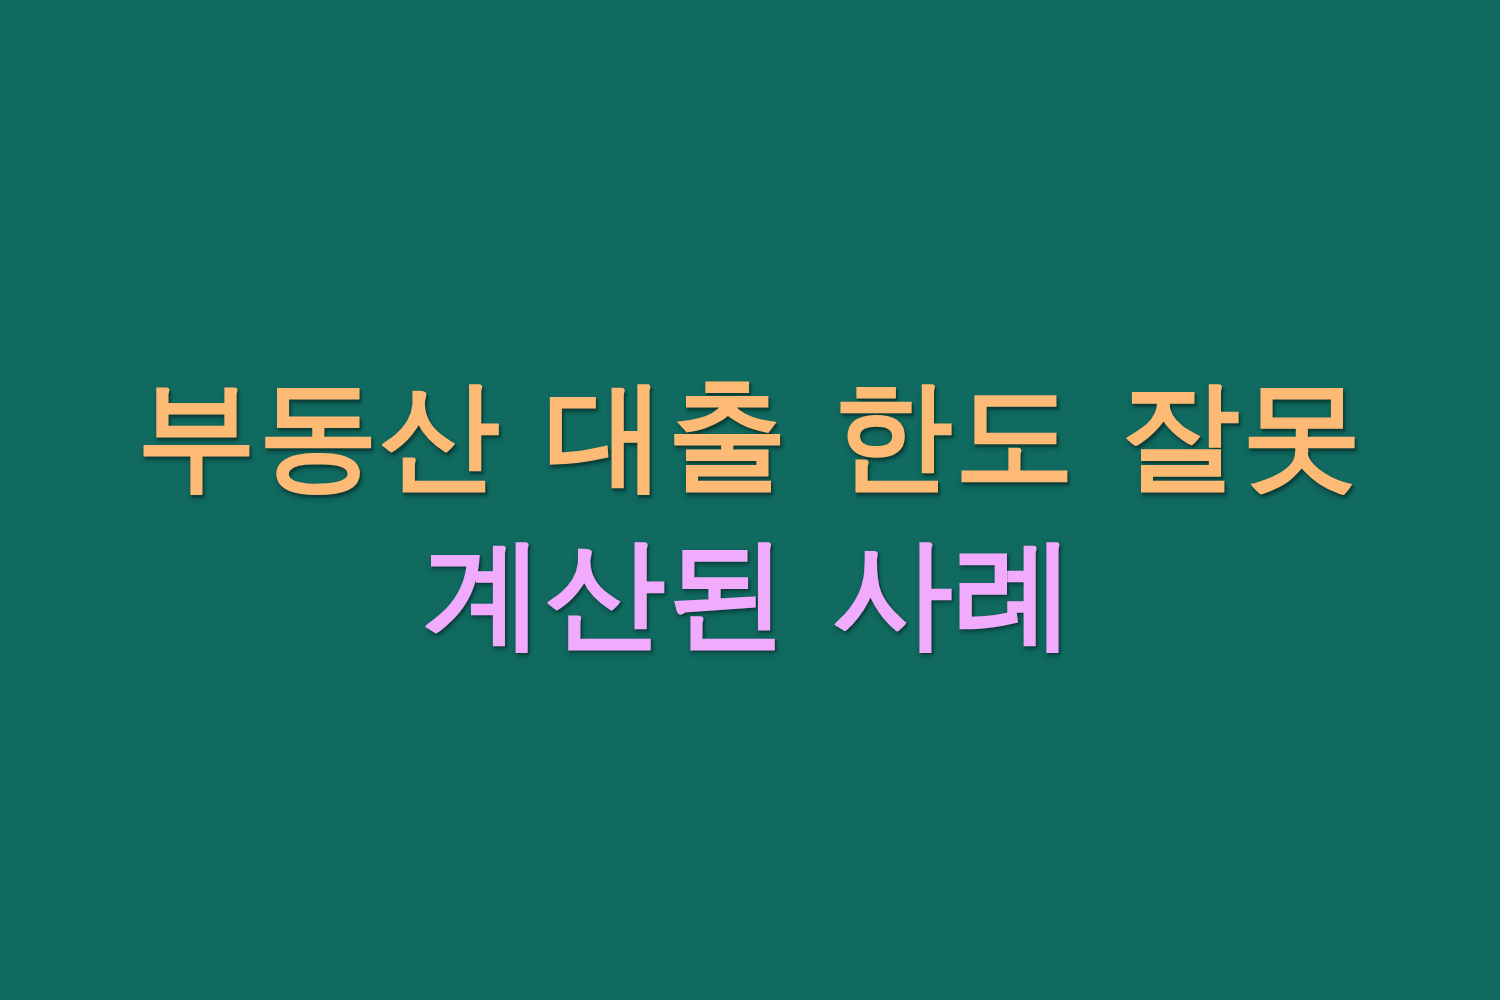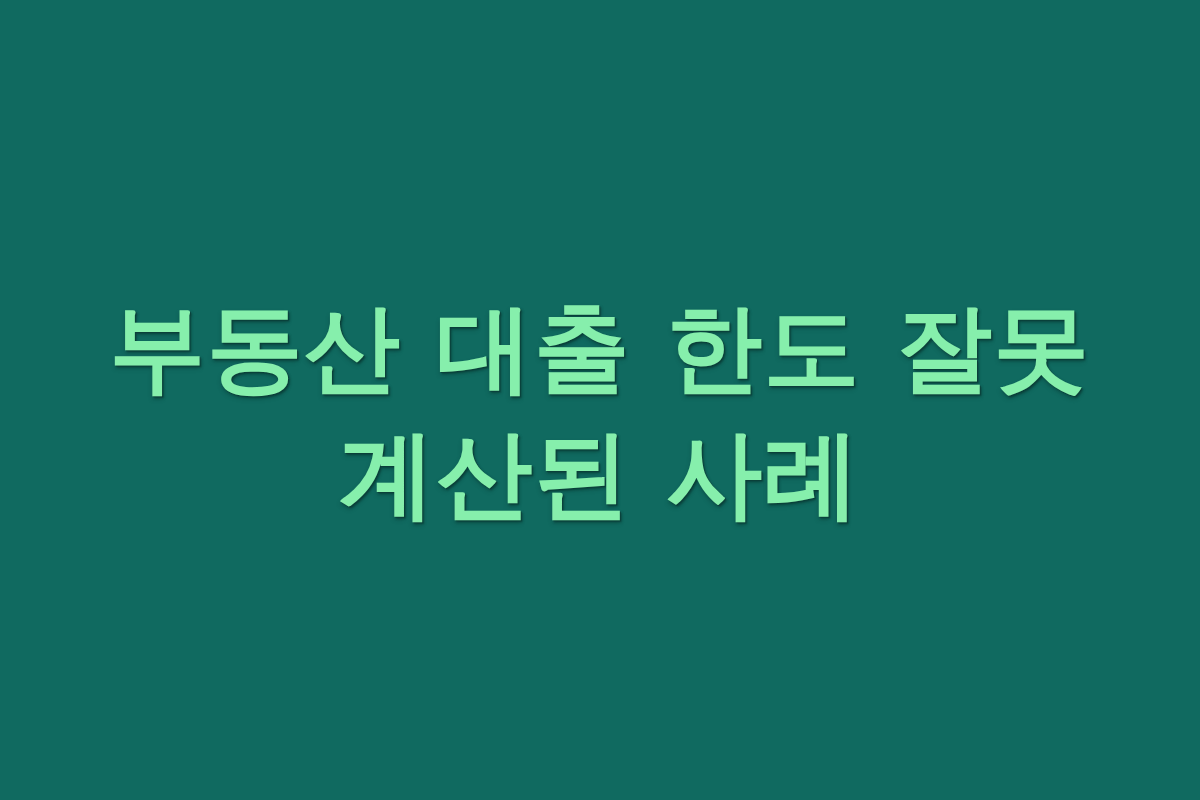--- a/index.html
+++ b/index.html
@@ -63,7 +63,7 @@
 
   <div id="headline-block">
 
-    <span class="headline-line line-1" style="color: #86efac;">부동산 대출 한도 잘못</span>
+    <span class="headline-line line-1" style="color: #fdba74;">부동산 대출 한도 잘못</span>
 
     <span class="headline-line line-2" style="color: #86efac;">계산된 사례</span>
 

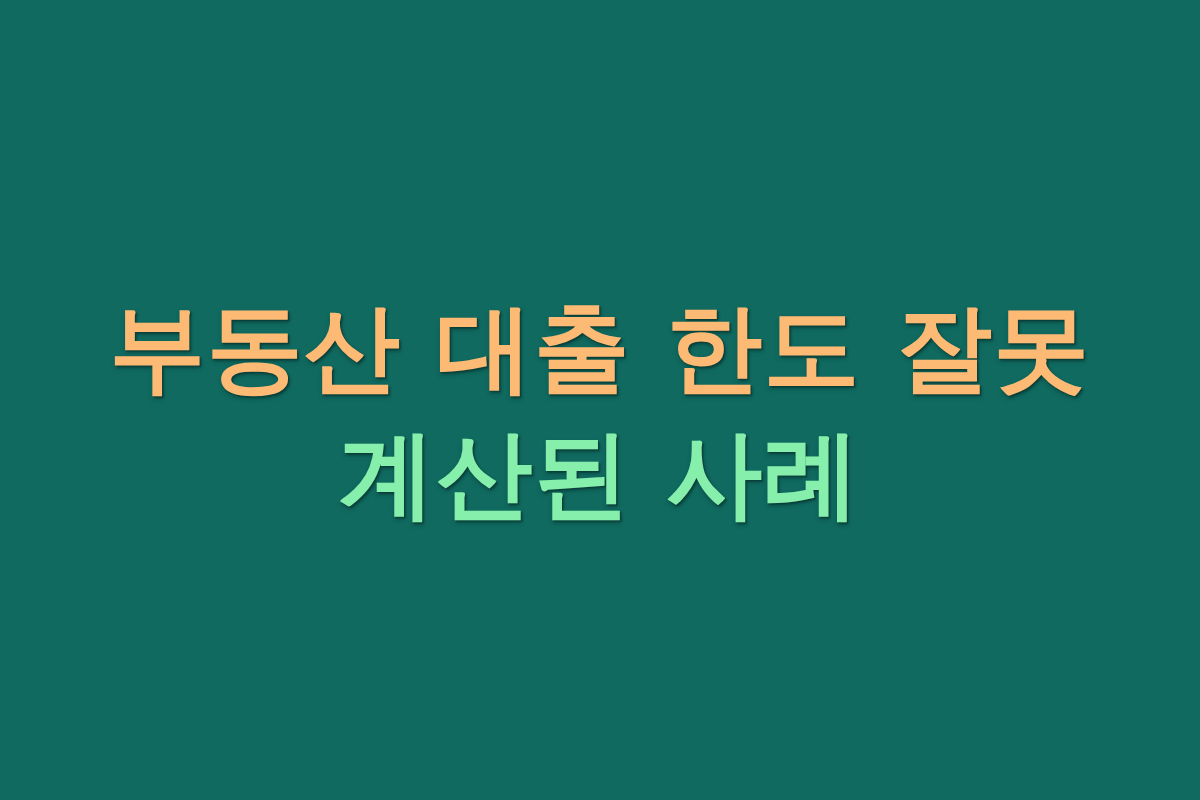--- a/index.html
+++ b/index.html
@@ -65,7 +65,7 @@
 
     <span class="headline-line line-1" style="color: #fdba74;">부동산 대출 한도 잘못</span>
 
-    <span class="headline-line line-2" style="color: #86efac;">계산된 사례</span>
+    <span class="headline-line line-2" style="color: #f0abfc;">계산된 사례</span>
 
   </div>
 

